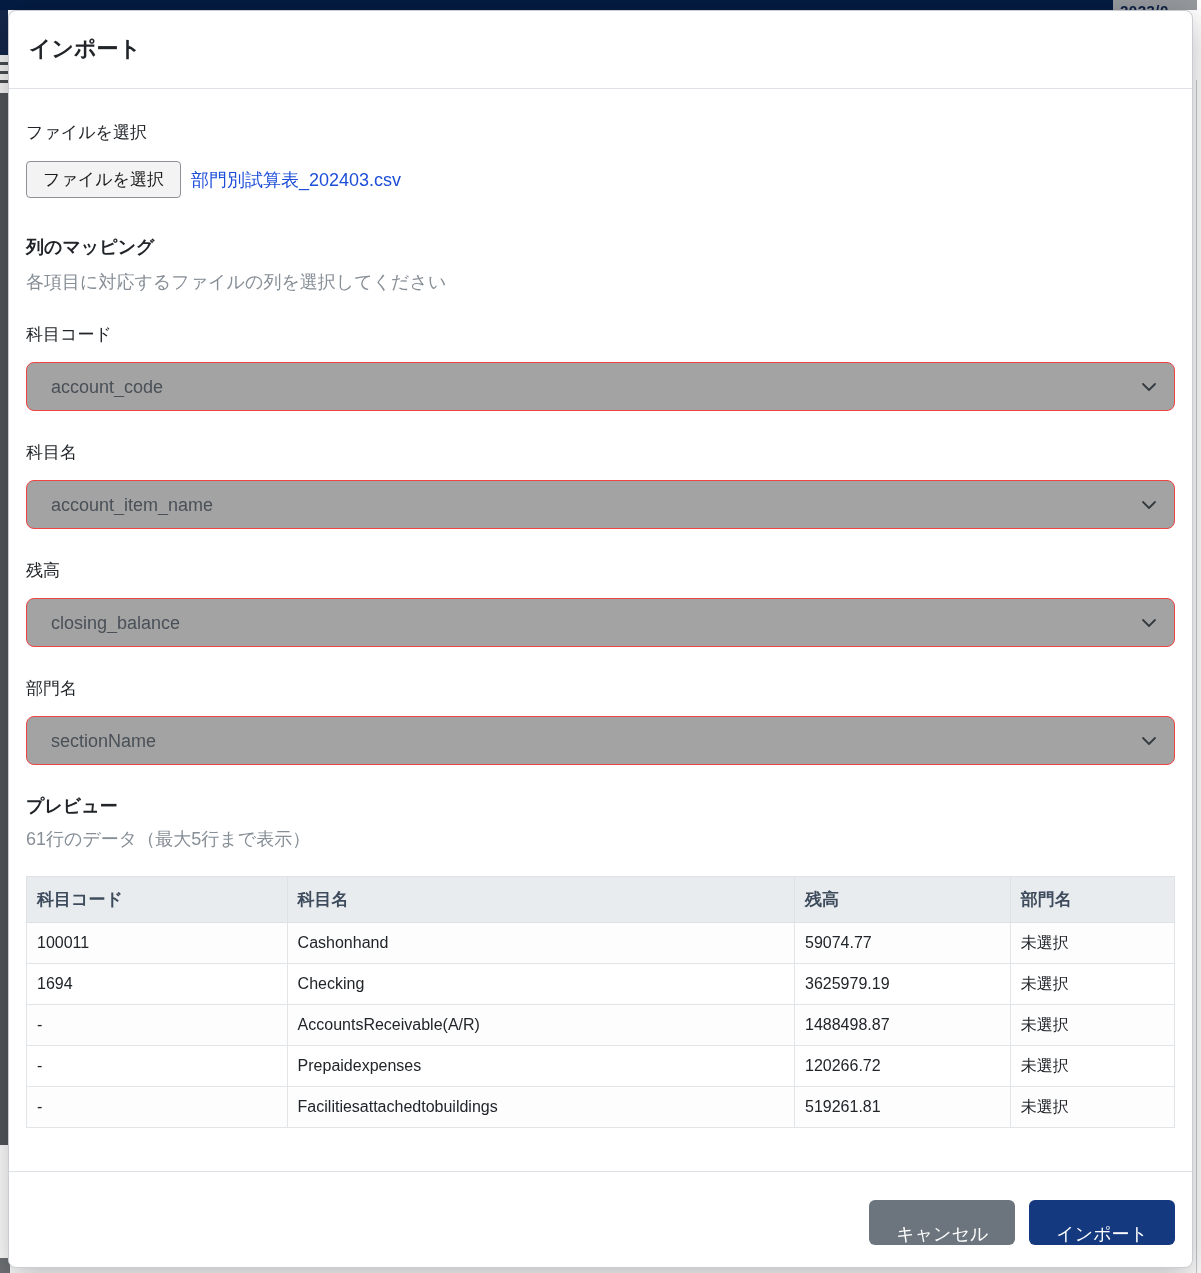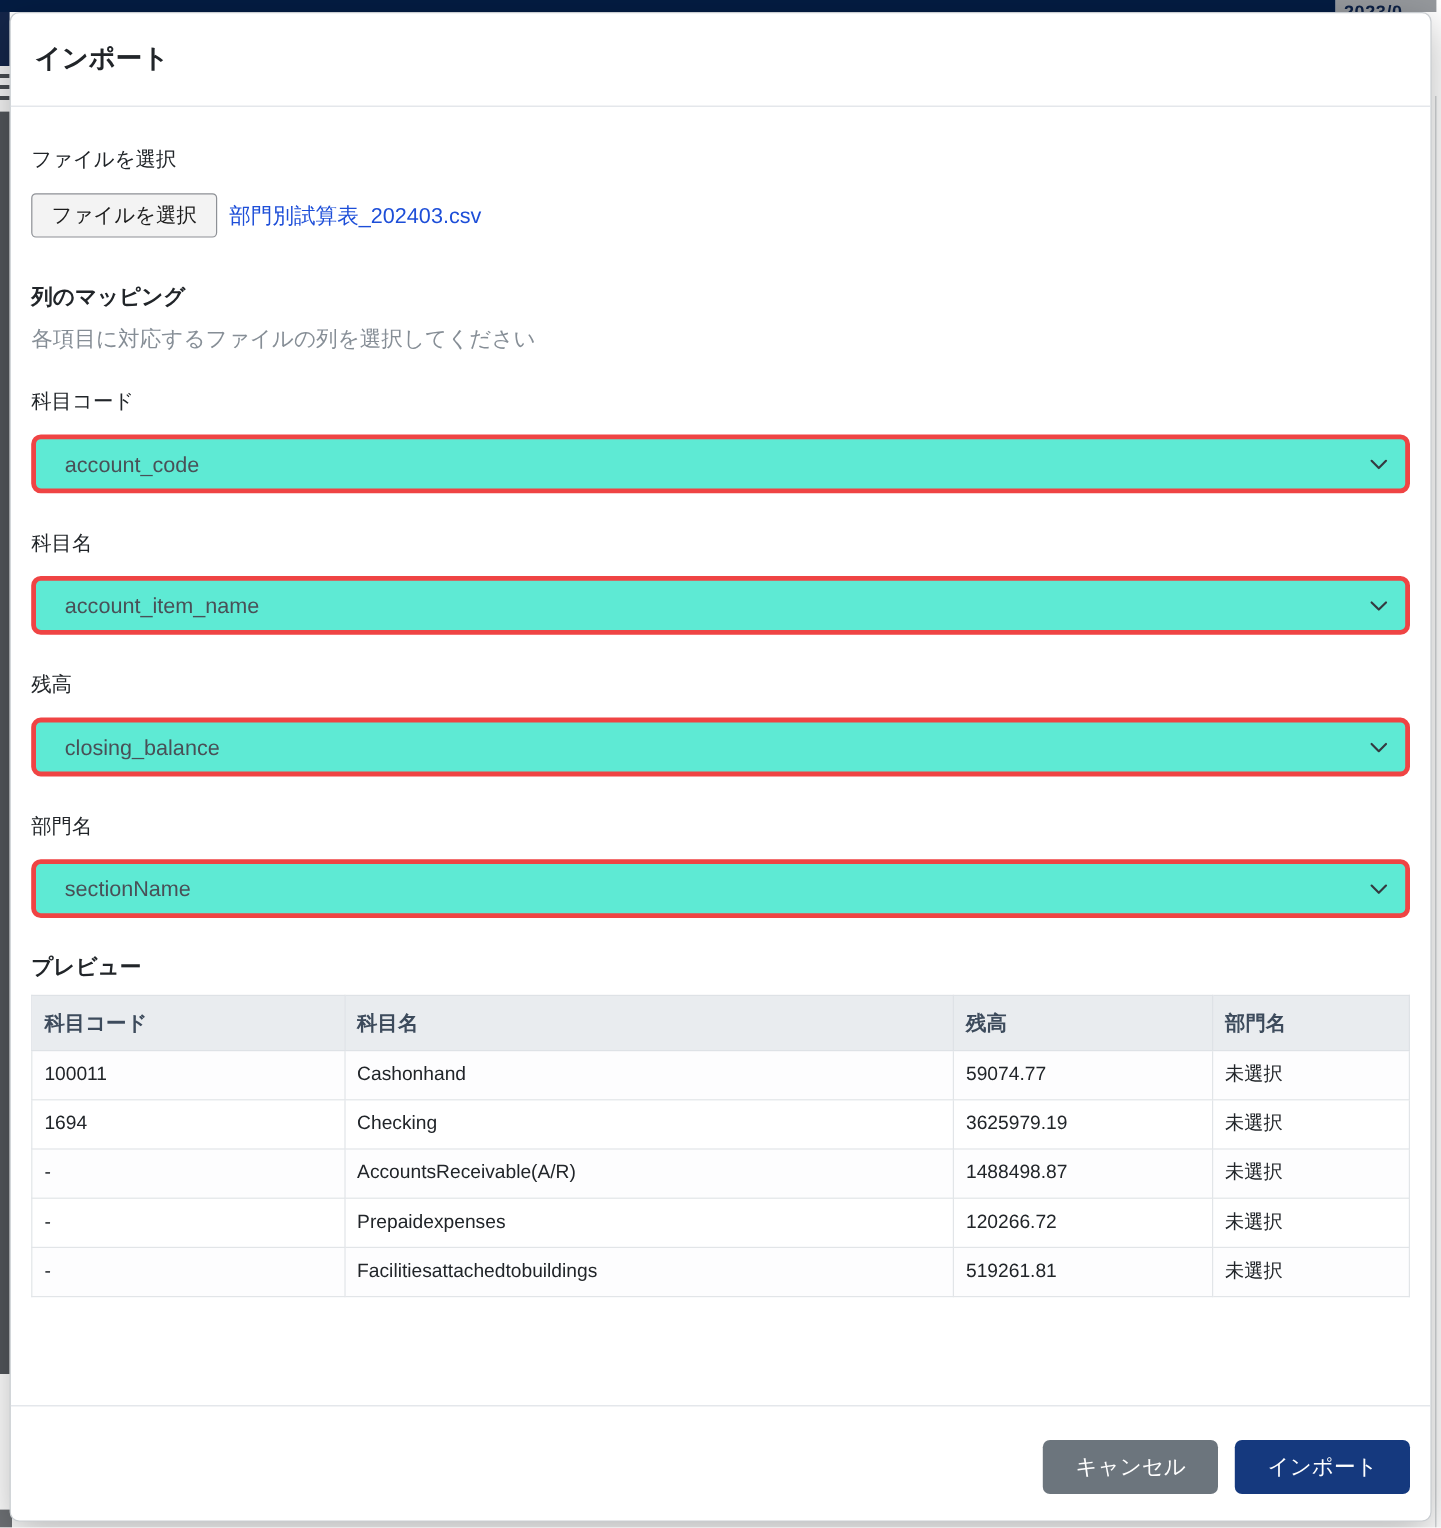--- a/index.html
+++ b/index.html
@@ -61,7 +61,7 @@
   .select-wrap { position: relative; }
   .select-wrap select {
     width: 100%; height: 49px; appearance: none; -webkit-appearance: none;
-    border: 4px solid #ef4444; border-radius: 8px; background: #5eead4;
+    border: 1px solid #ef4444; border-radius: 8px; background: #a3a3a3;
     padding: 0 44px 0 24px; font-size: 18px; color: #495057; font-family: inherit;
     cursor: pointer;
   }

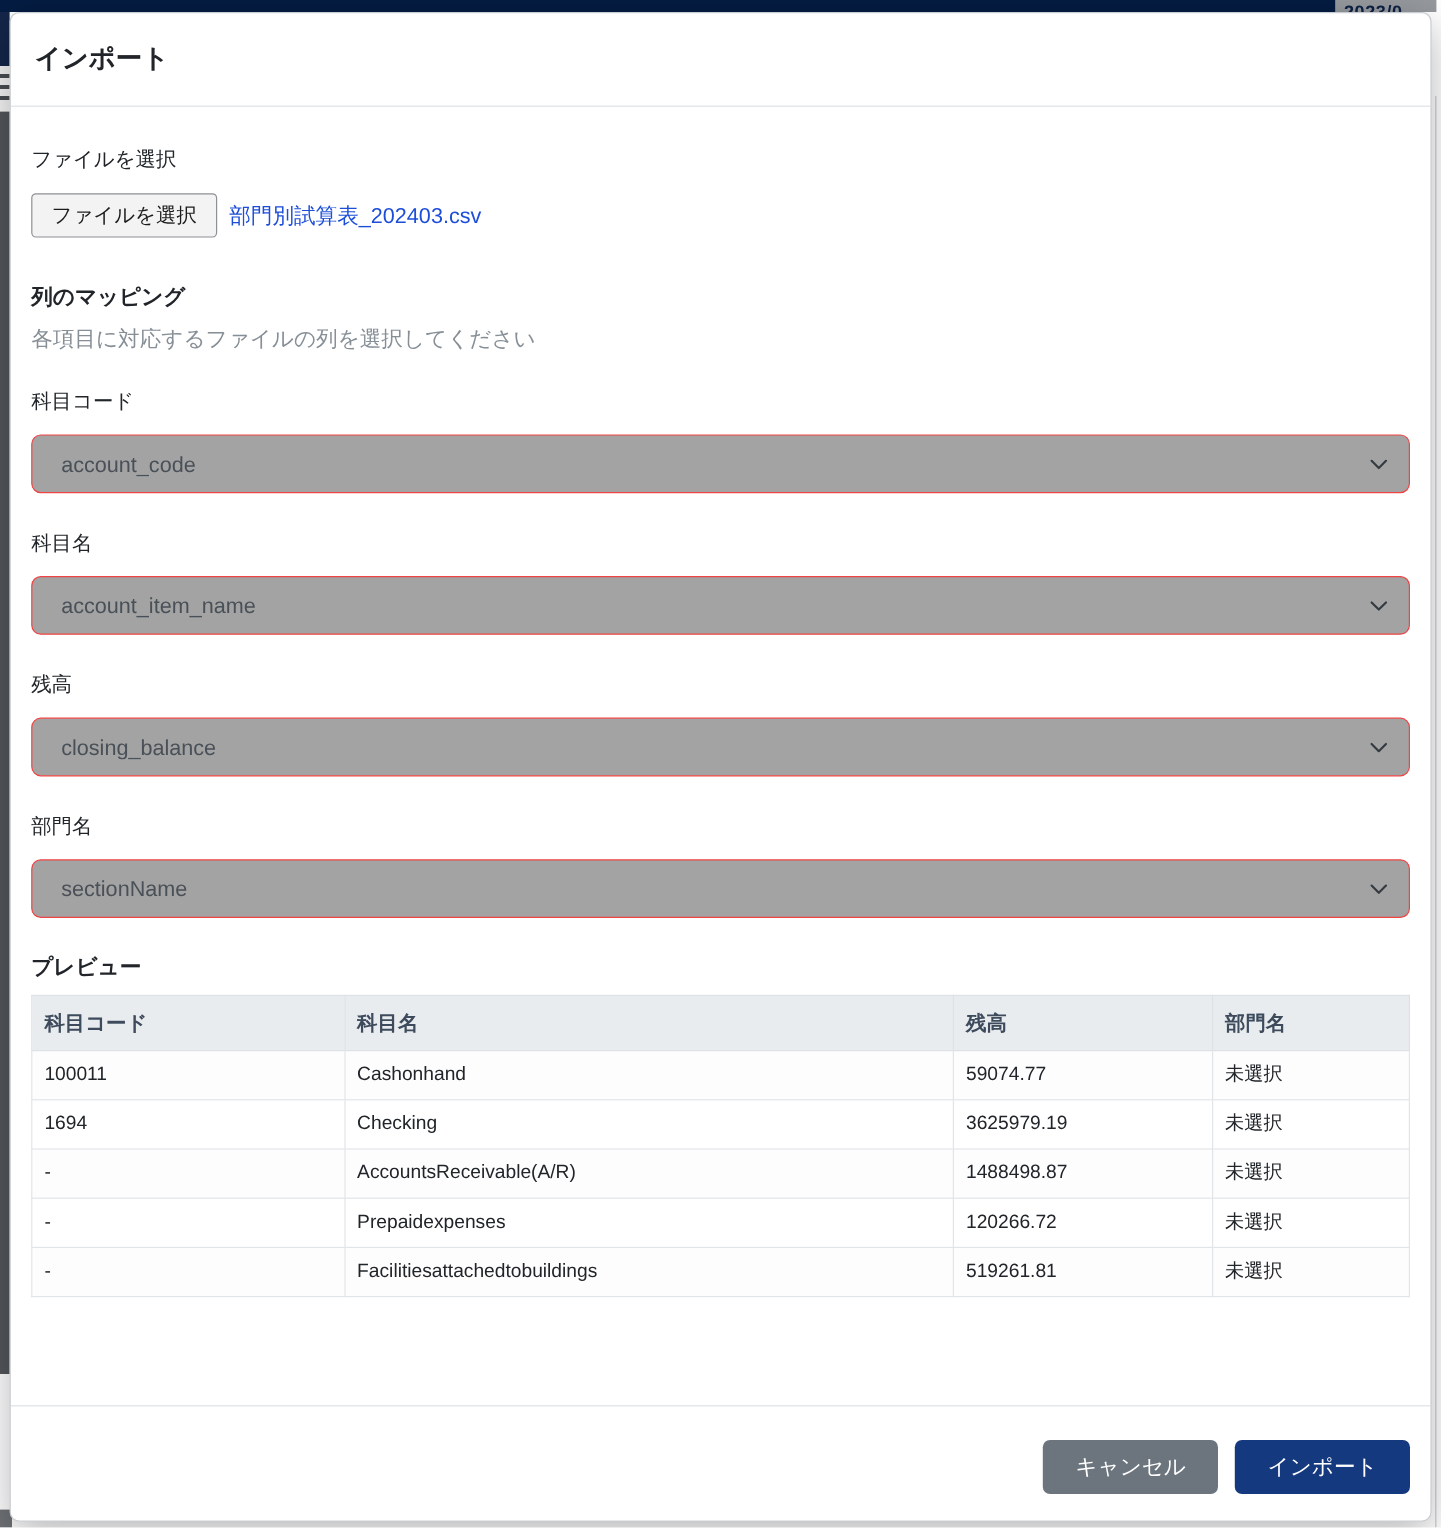--- a/index.html
+++ b/index.html
@@ -172,6 +172,7 @@
     </div>
 
     <div class="section-heading preview-heading">プレビュー</div>
+    <div class="helper-text preview-summary">61行のデータ（最大5行まで表示）</div>
 
     <table class="preview">
       <colgroup>

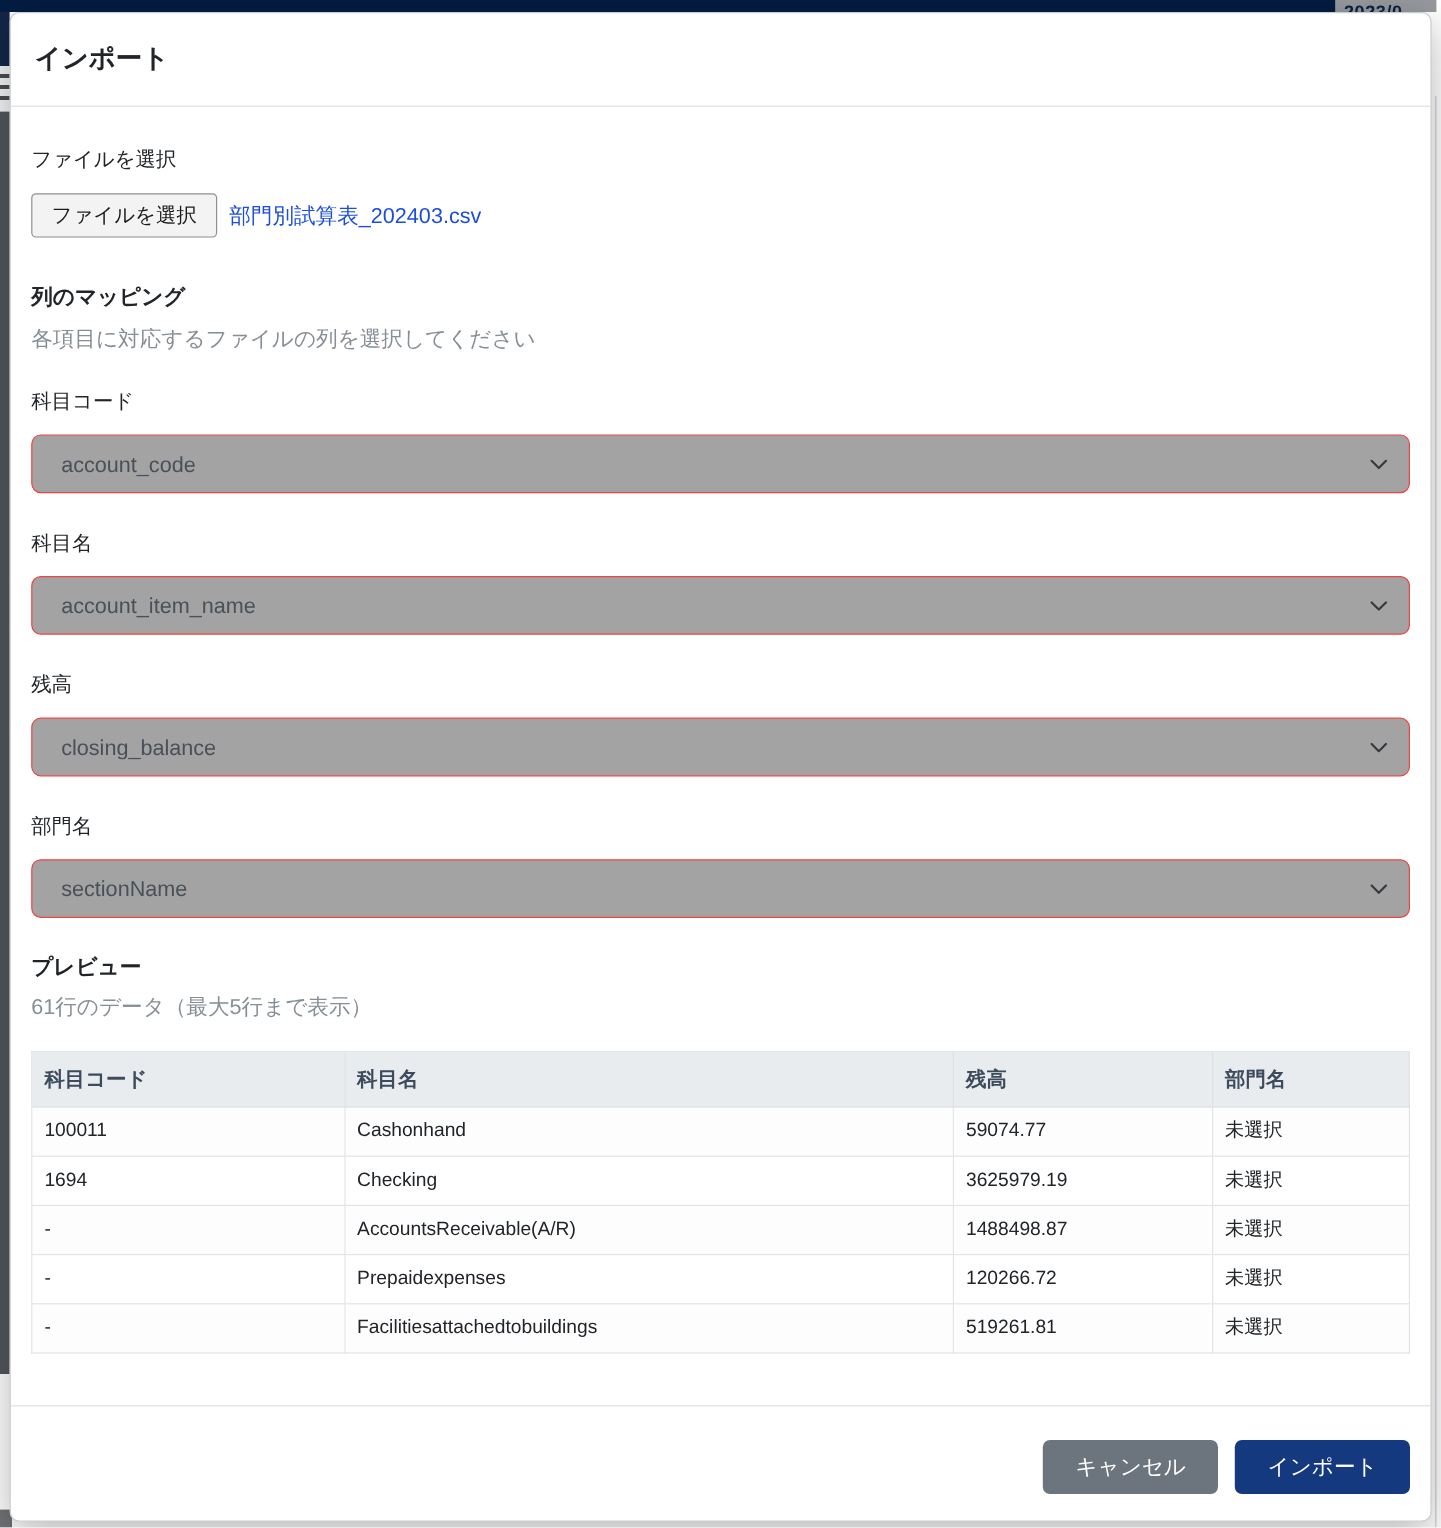--- a/index.html
+++ b/index.html
@@ -89,7 +89,7 @@
     display: flex; justify-content: flex-end; gap: 14px;
   }
   .btn {
-    height: 45px; padding: 0 27px; border: none; border-radius: 6px;
+    height: 45px; padding: 12px 27px; border: none; border-radius: 6px;
     font-size: 18px; color: #ffffff; font-family: inherit; cursor: pointer; line-height: 45px;
   }
   .btn-cancel { background: #6c757d; }

